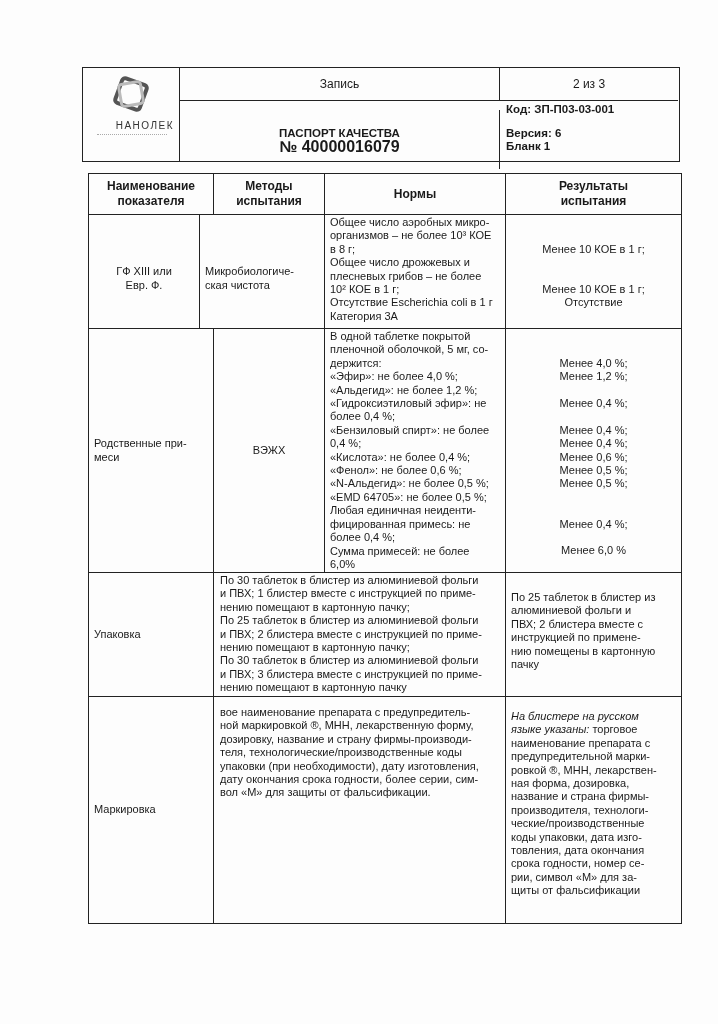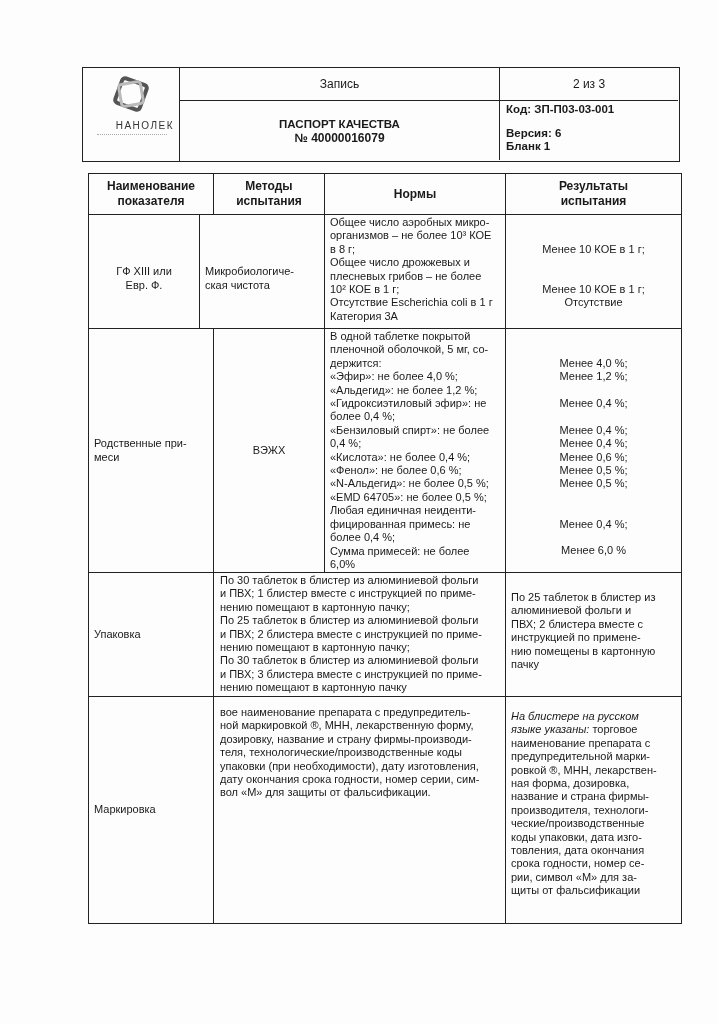--- a/index.html
+++ b/index.html
@@ -15,7 +15,7 @@
   .hdr .mid-cell-top { position: absolute; left: 97px; top: 0; width: 320px; height: 33px;
          border-right: 1.5px solid #222; border-bottom: 1.5px solid #222; box-sizing: border-box;
          display:flex; align-items:center; justify-content:center; font-size: 12px; }
-  .hdr .mid-cell-bot { position: absolute; left: 97px; top: 33px; width: 320px; height: 59px;
+  .hdr .mid-cell-bot { position: absolute; left: 97px; top: 42px; width: 320px; height: 59px;
          border-right: 1.5px solid #222; box-sizing: border-box;
          display:flex; flex-direction:column; align-items:center; justify-content:center;
          font-size: 11.5px; font-weight: bold; line-height: 14px; }

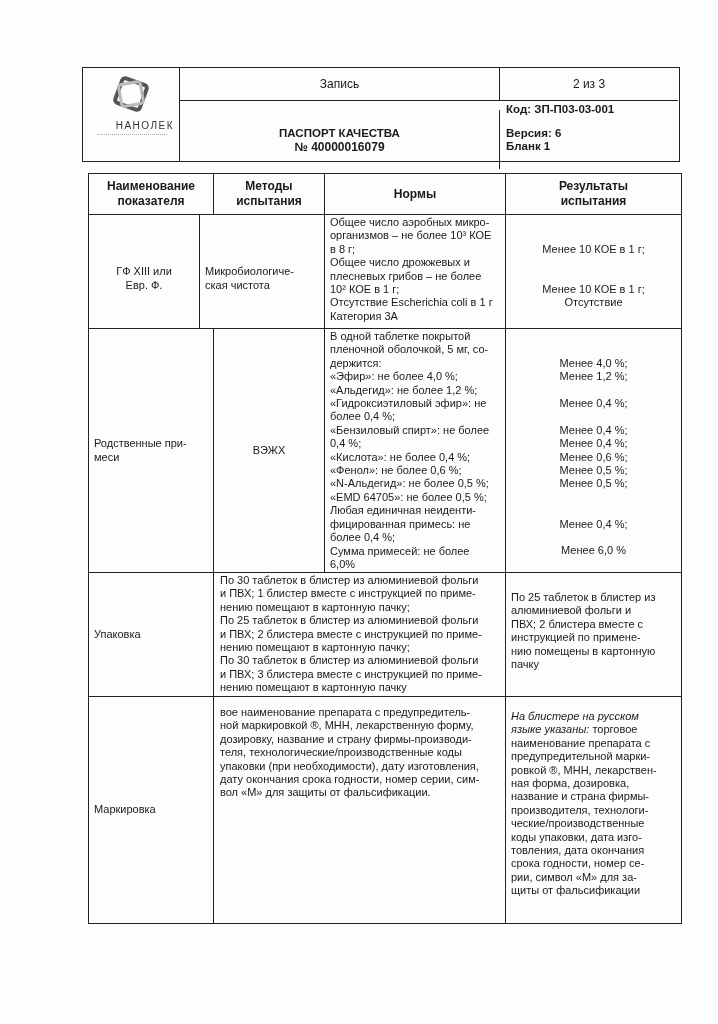--- a/index.html
+++ b/index.html
@@ -75,7 +75,7 @@
     <div class="mid-cell-top">Запись</div>
     <div class="mid-cell-bot">
       <span>ПАСПОРТ КАЧЕСТВА</span>
-      <span style="font-size:12px;">№ 40000016079</span>
+      <span style="font-size:16px;">№ 40000016079</span>
     </div>
     <div class="right-top">2 из 3</div>
     <div class="right-bot">

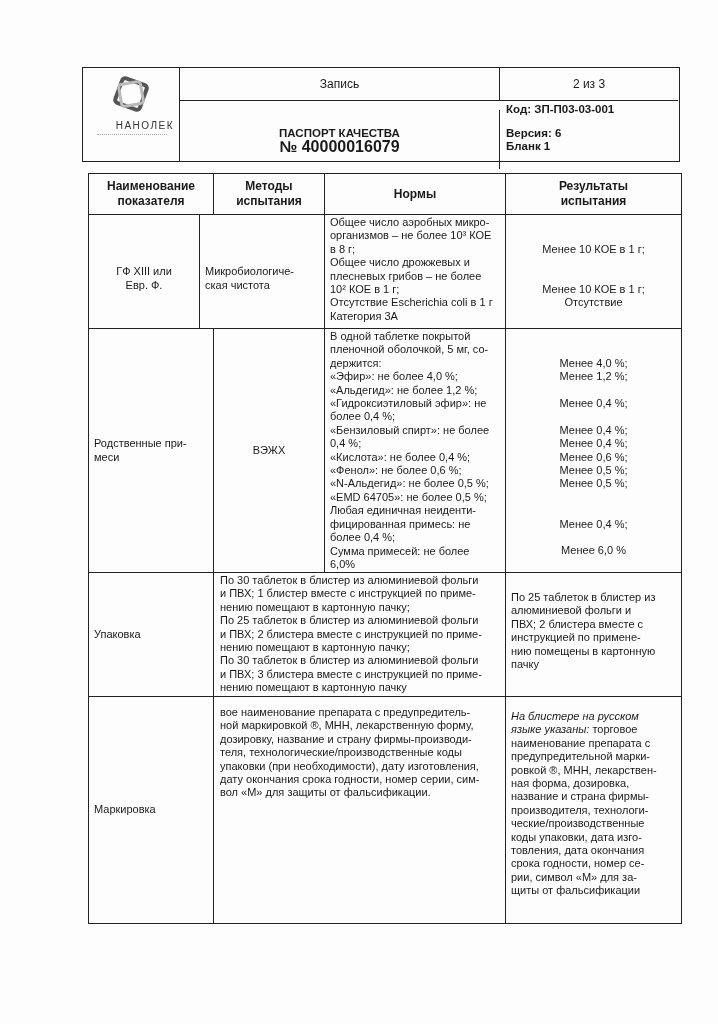--- a/index.html
+++ b/index.html
@@ -231,7 +231,7 @@
         <span class="ln">дозировку, название и страну фирмы-производи-</span>
         <span class="ln">теля, технологические/производственные коды</span>
         <span class="ln">упаковки (при необходимости), дату изготовления,</span>
-        <span class="ln">дату окончания срока годности, номер серии, сим-</span>
+        <span class="ln">дату окончания срока годности, более серии, сим-</span>
         <span class="ln">вол «М» для защиты от фальсификации.</span>
       </div>
       <div class="cell c4 pad just" style="padding-top:13px;">

